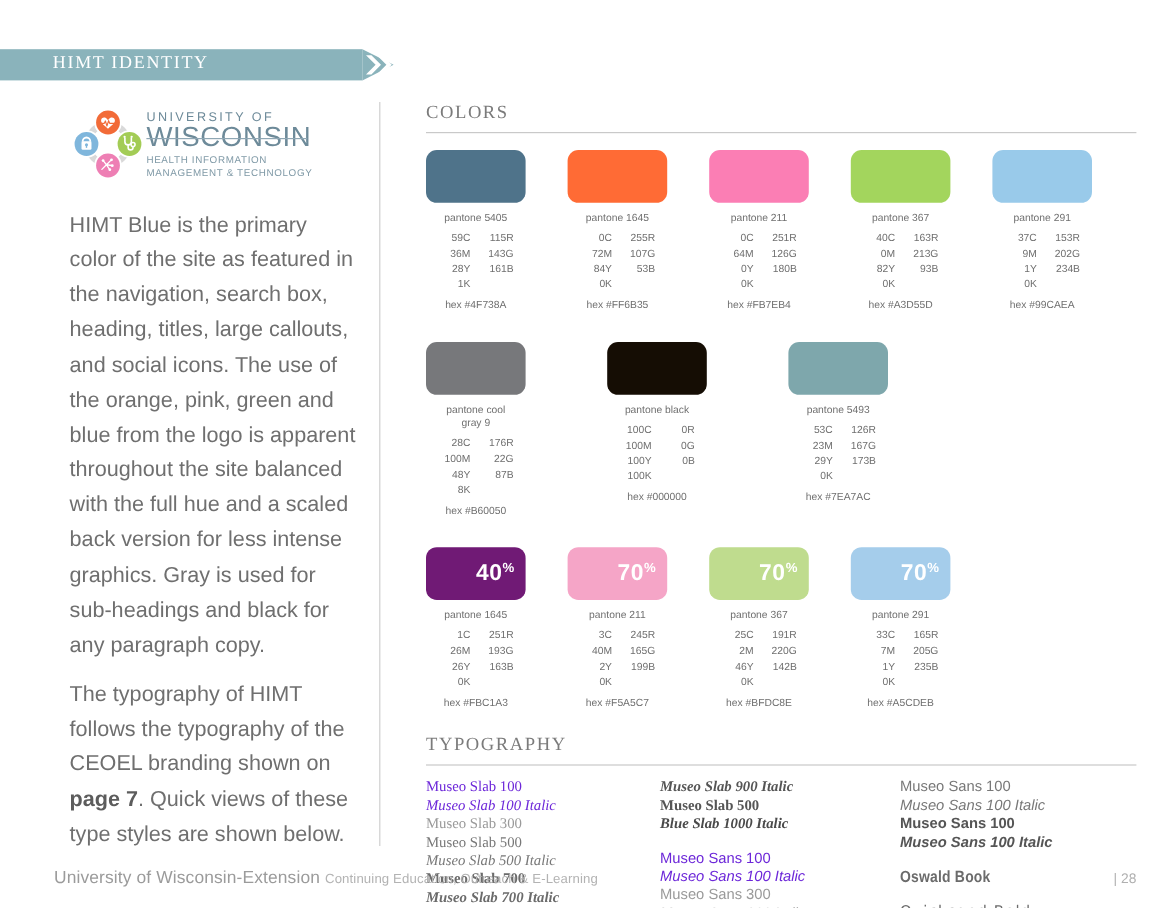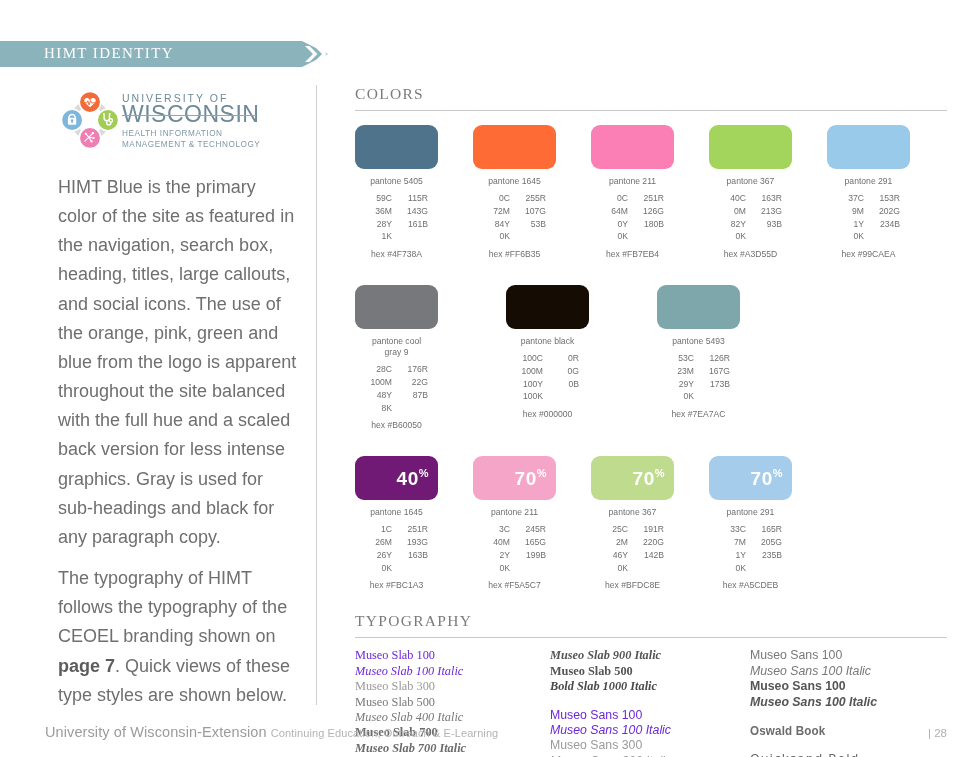--- a/index.html
+++ b/index.html
@@ -374,7 +374,7 @@
         <div id="typo-c2a">
             <div class="typo-line"><span class="slab w900 ital">Museo Slab 900 Italic</span></div>
             <div class="typo-line"><span class="slab w900">Museo Slab 500</span></div>
-            <div class="typo-line"><span class="slab w1000 ital">Bold Slab 1000 Italic</span></div>
+            <div class="typo-line"><span class="slab w1000 ital">Blue Slab 1000 Italic</span></div>
           </div>
         <div class="typo-gap"></div>
         <div id="typo-c2b">

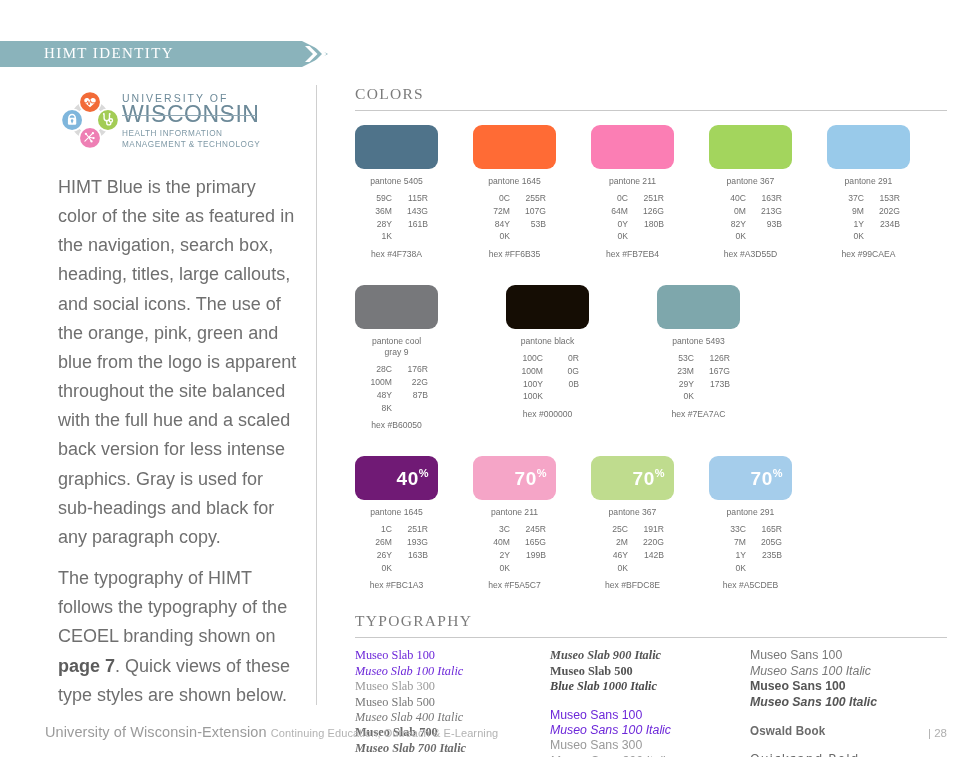--- a/index.html
+++ b/index.html
@@ -366,7 +366,7 @@
           <div class="typo-line"><span class="slab w100 ital">Museo Slab 100 Italic</span></div>
           <div class="typo-line"><span class="slab w300">Museo Slab 300</span></div>
           <div class="typo-line"><span class="slab w500">Museo Slab 500</span></div>
-          <div class="typo-line"><span class="slab w500 ital">Museo Slab 400 Italic</span></div>
+          <div class="typo-line"><span class="slab w500 ital">Museo Slab 500 Italic</span></div>
           <div class="typo-line"><span class="slab w700">Museo Slab 700</span></div>
           <div class="typo-line"><span class="slab w700 ital">Museo Slab 700 Italic</span></div>
         </div>

